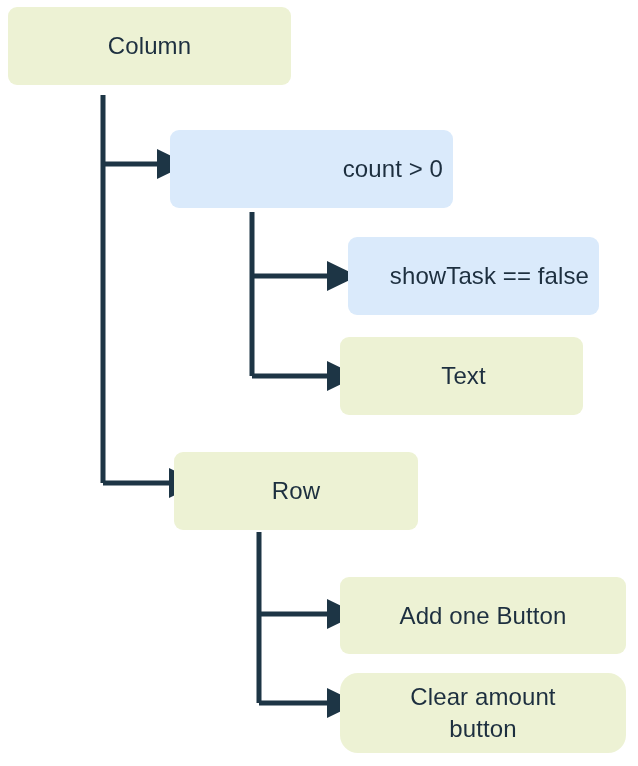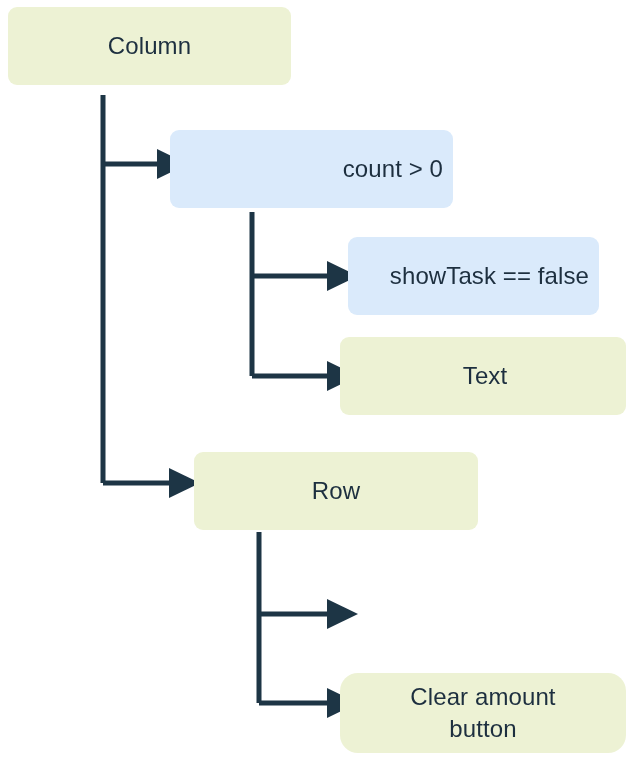--- a/index.html
+++ b/index.html
@@ -87,7 +87,7 @@
     <span class="node-label">showTask == false</span>
   </div>
 
-  <div class="node node-green" id="node-text" style="left:340px; top:337px; width:286px; height:78px;padding-left:14px;">
+  <div class="node node-green" id="node-text" style="left:340px; top:337px; width:243px; height:78px;padding-left:14px;">
     <span class="node-label">Text</span>
   </div>
 

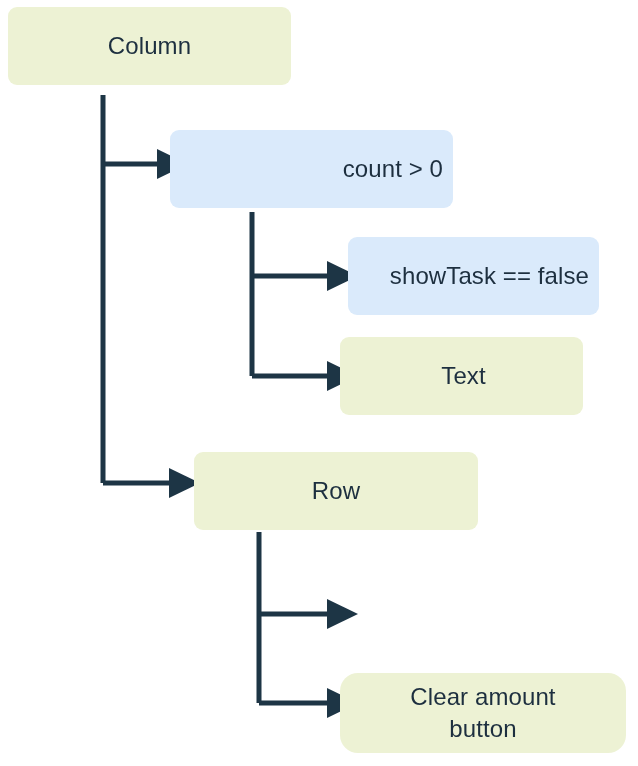--- a/index.html
+++ b/index.html
@@ -91,7 +91,7 @@
     <span class="node-label">Text</span>
   </div>
 
-  <div class="node node-green" id="node-row" style="left:194px; top:452px; width:284px; height:78px;">
+  <div class="node node-green" id="node-row" style="left:174px; top:452px; width:244px; height:78px;">
     <span class="node-label">Row</span>
   </div>
 

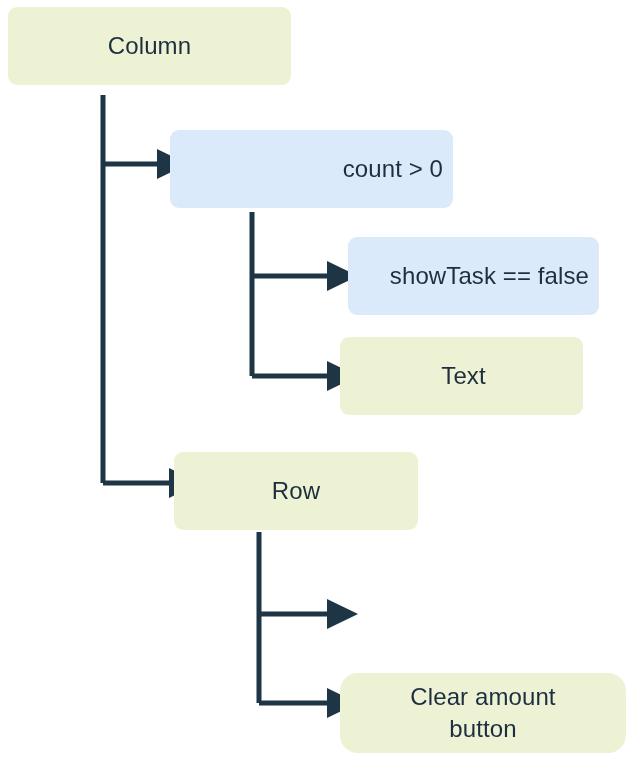--- a/index.html
+++ b/index.html
@@ -95,6 +95,9 @@
     <span class="node-label">Row</span>
   </div>
 
+  <div class="node node-green" id="node-add-one-button" style="left:340px; top:577px; width:286px; height:77px;">
+    <span class="node-label">Add one Button</span>
+  </div>
 
   <div class="node node-green" id="node-clear-amount-button" style="left:340px; top:673px; width:286px; height:80px;border-radius:18px;">
     <span class="node-label">Clear amount

